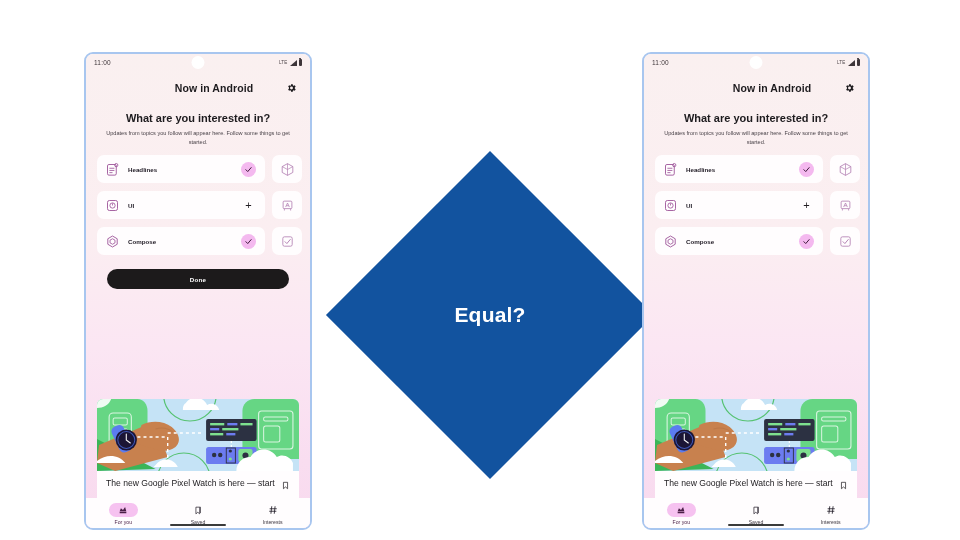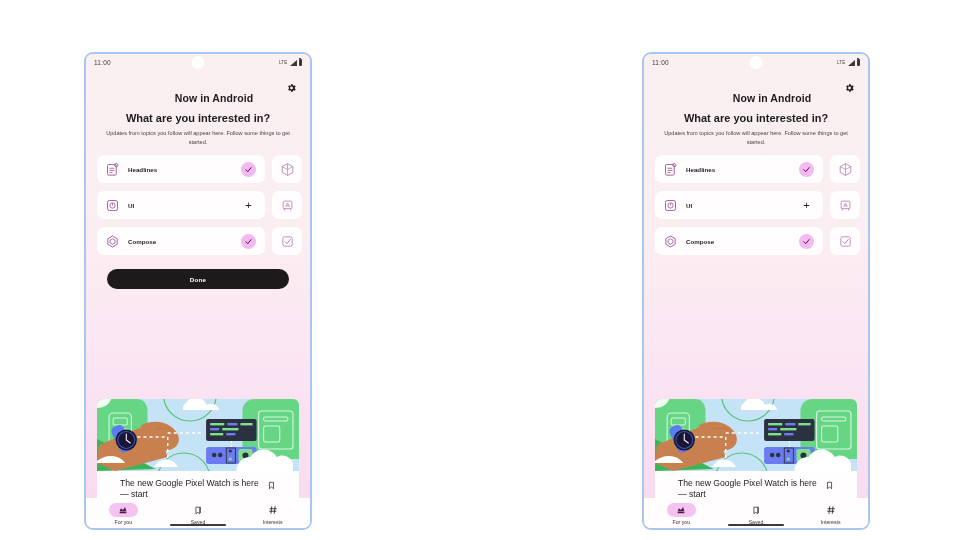--- a/index.html
+++ b/index.html
@@ -44,7 +44,7 @@
 
   
   .appbar{
-    flex:0 0 auto;height:33px;display:flex;align-items:flex-end;
+    flex:0 0 auto;height:33px;display:flex;align-items:center;
     justify-content:center;position:relative;margin-left:32px;
   }
   .app-title{font-size:10.5px;font-weight:bold;color:#1d1b1e;letter-spacing:.1px;}

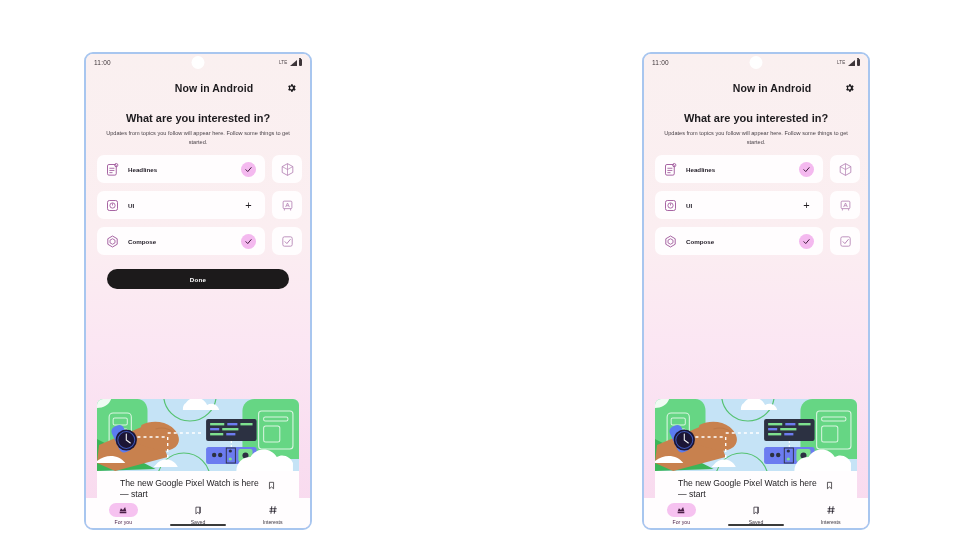--- a/index.html
+++ b/index.html
@@ -312,6 +312,10 @@
     </div>
   </div>
 
+  <div class="diamond-wrap">
+    <div class="diamond"></div>
+    <div class="diamond-label">Equal?</div>
+  </div>
 
   <div class="phone right">
     <div class="screen">

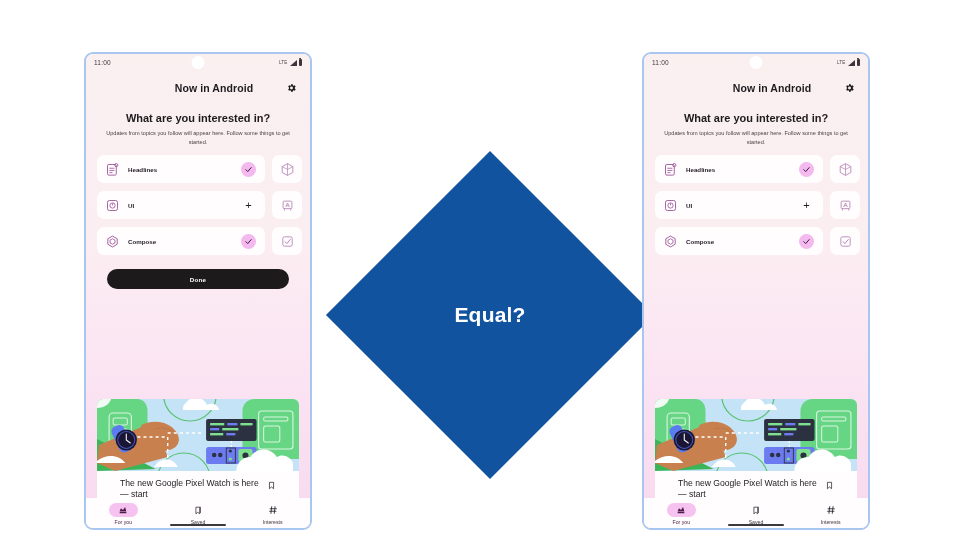--- a/index.html
+++ b/index.html
@@ -86,7 +86,7 @@
   
   .feed{flex:0 0 auto;background:#fffdfe;margin:0 11px;border-radius:6px 6px 0 0;overflow:hidden;}
   .hero{width:100%;height:72px;display:block;}
-  .feed-body{display:flex;align-items:flex-start;padding:7px 23px 0;height:27px;box-sizing:border-box;}
+  .feed-body{display:flex;align-items:flex-start;padding:7px 9px 0;height:27px;box-sizing:border-box;}
   .feed-title{flex:1;font-size:8.6px;line-height:1.25;color:#1d1b1e;overflow:hidden;}
   .bookmark{width:9px;height:11px;flex:0 0 auto;margin-top:2px;}
 

